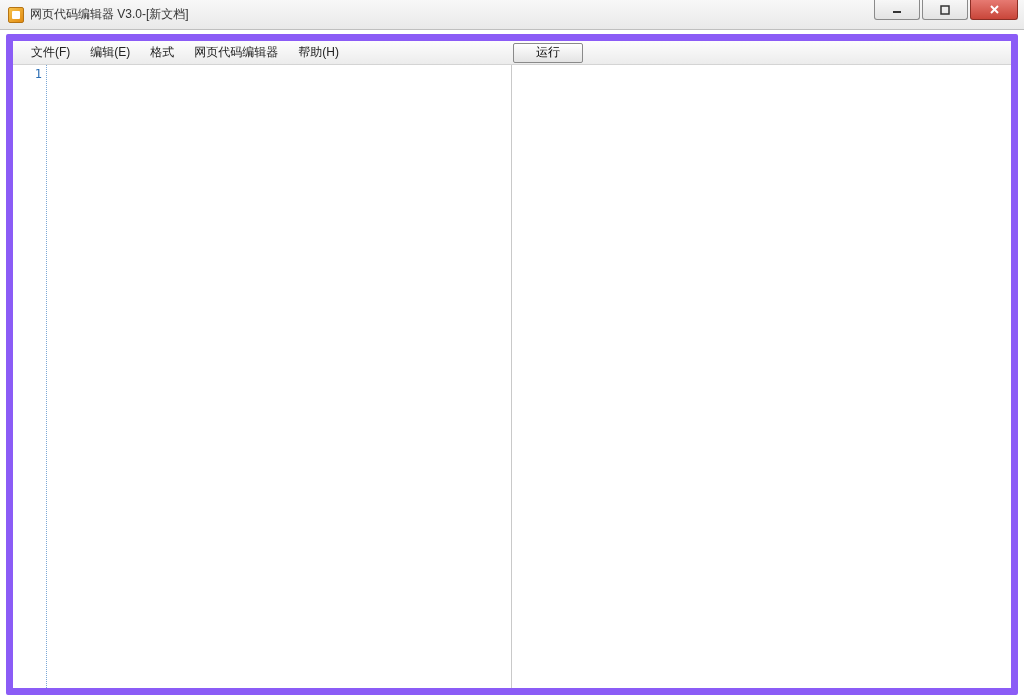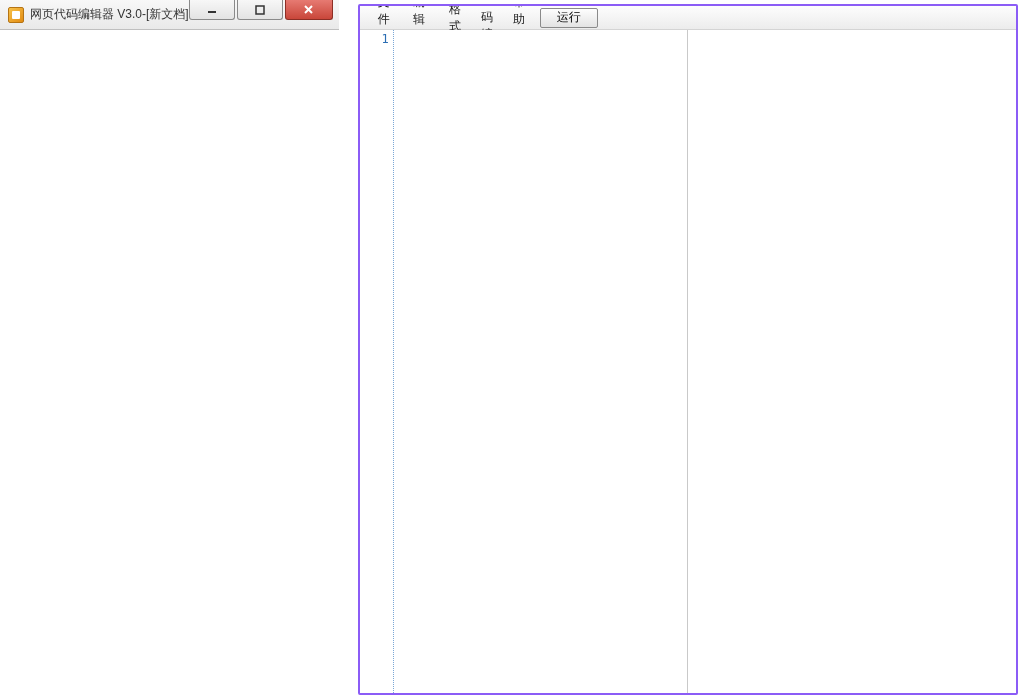--- a/index.html
+++ b/index.html
@@ -14,8 +14,8 @@
       height: 699px;
       background: #fff;
       display: flex;
+      flex-direction: column;
       box-shadow: 0 0 6px rgba(0,0,0,.25);
-      gap: 13px;
     }
     
     .titlebar {

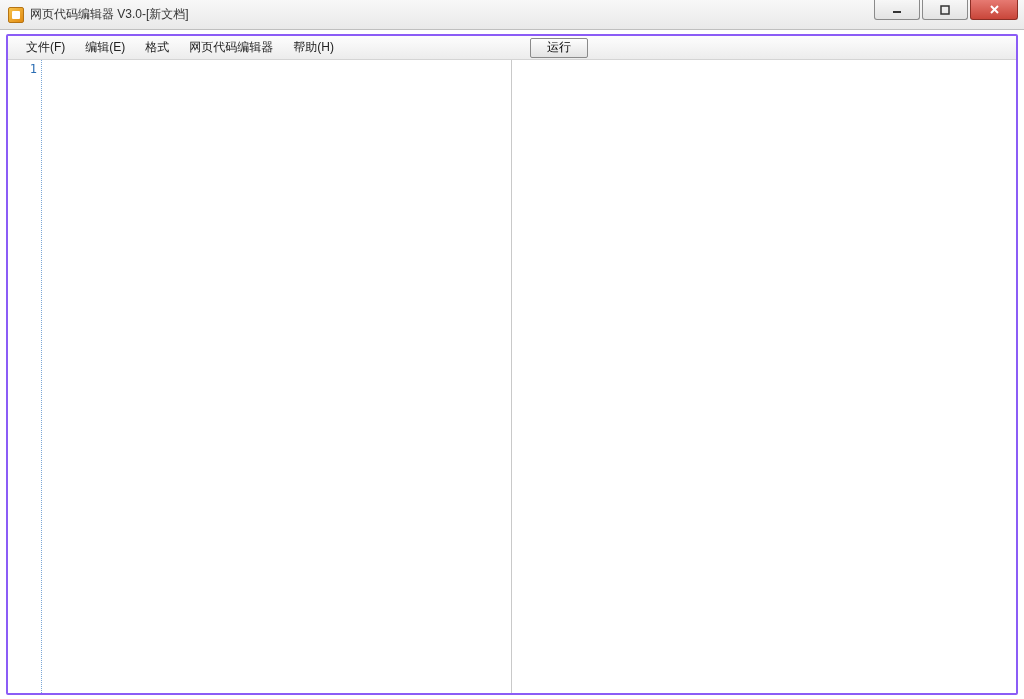--- a/index.html
+++ b/index.html
@@ -66,7 +66,7 @@
     .win-btn svg { display:block; }
     
     .menubar-wrap{
-      border:2px solid #8b5cf6;
+      border:7px solid #8b5cf6;
       margin:4px 6px;
       border-radius:2px;
       background:#fef9c3;

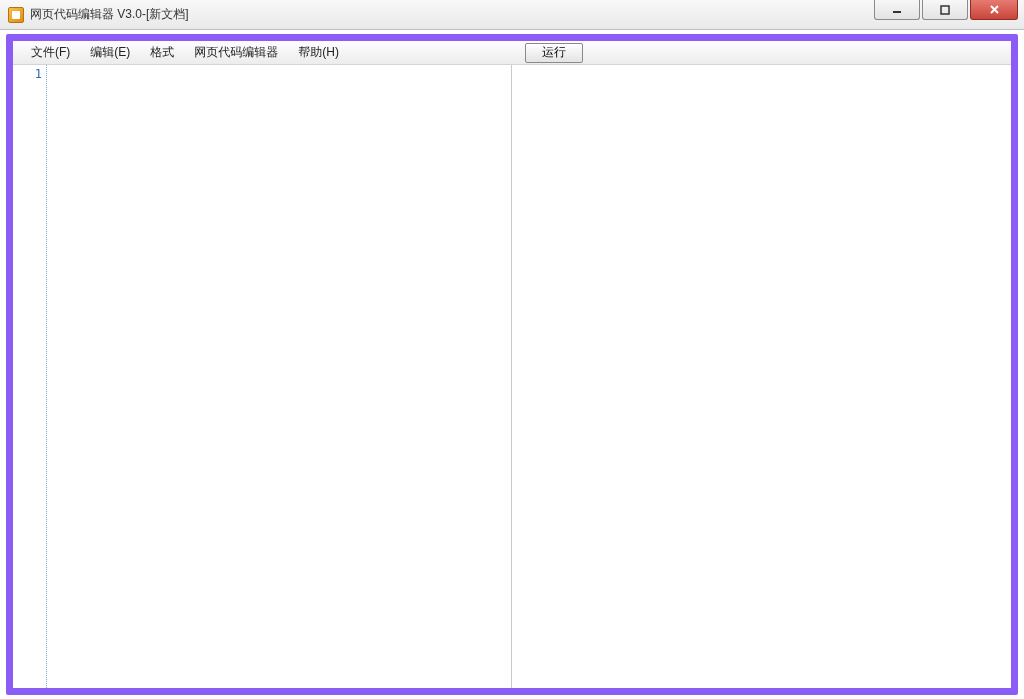--- a/index.html
+++ b/index.html
@@ -95,7 +95,7 @@
       padding-right:8px;
     }
     .run-btn{
-      width:58px; height:20px;
+      width:70px; height:20px;
       background:linear-gradient(#fefefe,#e3e3e3);
       border:1px solid #8a8a8a;
       border-radius:2px;

